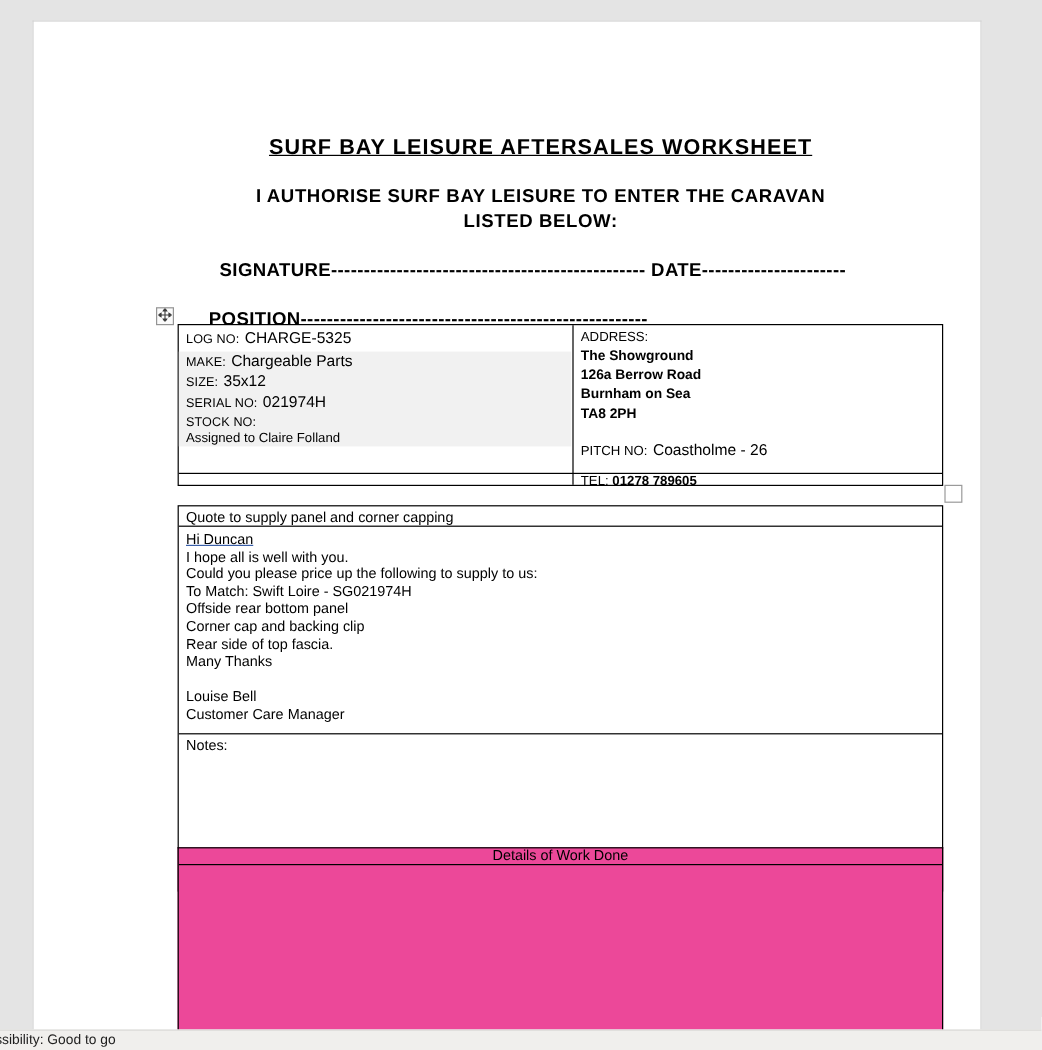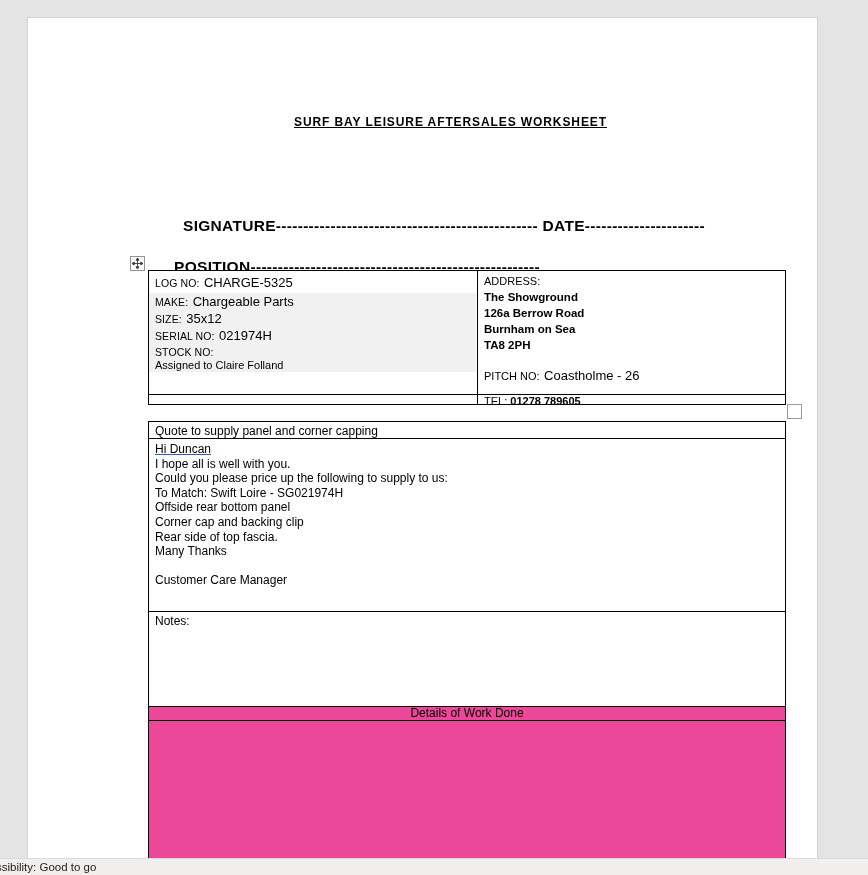--- a/index.html
+++ b/index.html
@@ -11,7 +11,7 @@
 
   
   .title-wrap { position:absolute; left:27px; top:94px; width:791px; text-align:center; }
-  .doc-title { font-size:12px; font-weight:bold; letter-spacing:0.9px; text-decoration:underline; }
+  .doc-title { font-size:18px; font-weight:bold; letter-spacing:0.9px; text-decoration:underline; }
   .auth-wrap { position:absolute; left:27px; top:135px; width:791px; text-align:center;
                font-size:15.5px; font-weight:bold; letter-spacing:0.5px; line-height:21px; }
   .sig-line { position:absolute; left:155px; top:199px; font-size:15.5px; font-weight:bold; letter-spacing:0.3px; }

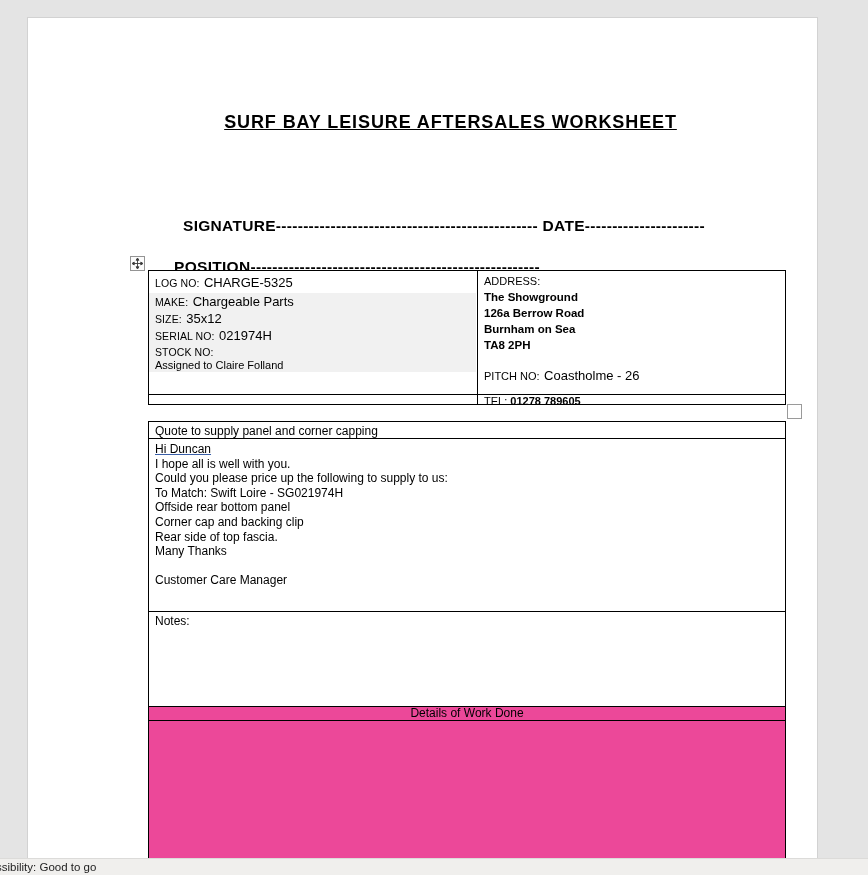--- a/index.html
+++ b/index.html
@@ -81,6 +81,10 @@
       <span class="doc-title">SURF BAY LEISURE AFTERSALES WORKSHEET</span>
     </div>
 
+    <div class="auth-wrap">
+      <div>I AUTHORISE SURF BAY LEISURE TO ENTER THE CARAVAN</div>
+      <div>LISTED BELOW:</div>
+    </div>
 
     <div class="sig-line">SIGNATURE------------------------------------------------ DATE----------------------</div>
     <div class="pos-line">POSITION-----------------------------------------------------</div>

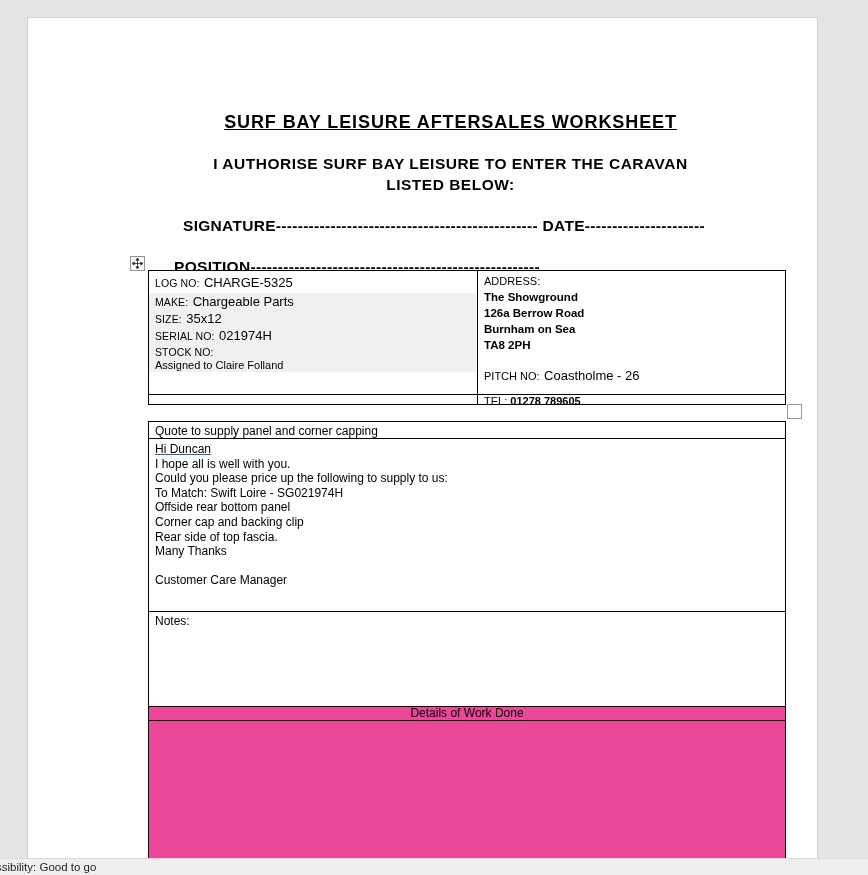--- a/index.html
+++ b/index.html
@@ -168,6 +168,7 @@
       <div class="pline">Rear side of top fascia.</div>
       <div class="pline">Many Thanks</div>
       <div class="pline"></div>
+      <div class="pline">Louise Bell</div>
       <div class="pline">Customer Care Manager</div>
     </div>
     <div class="t2-notes">

